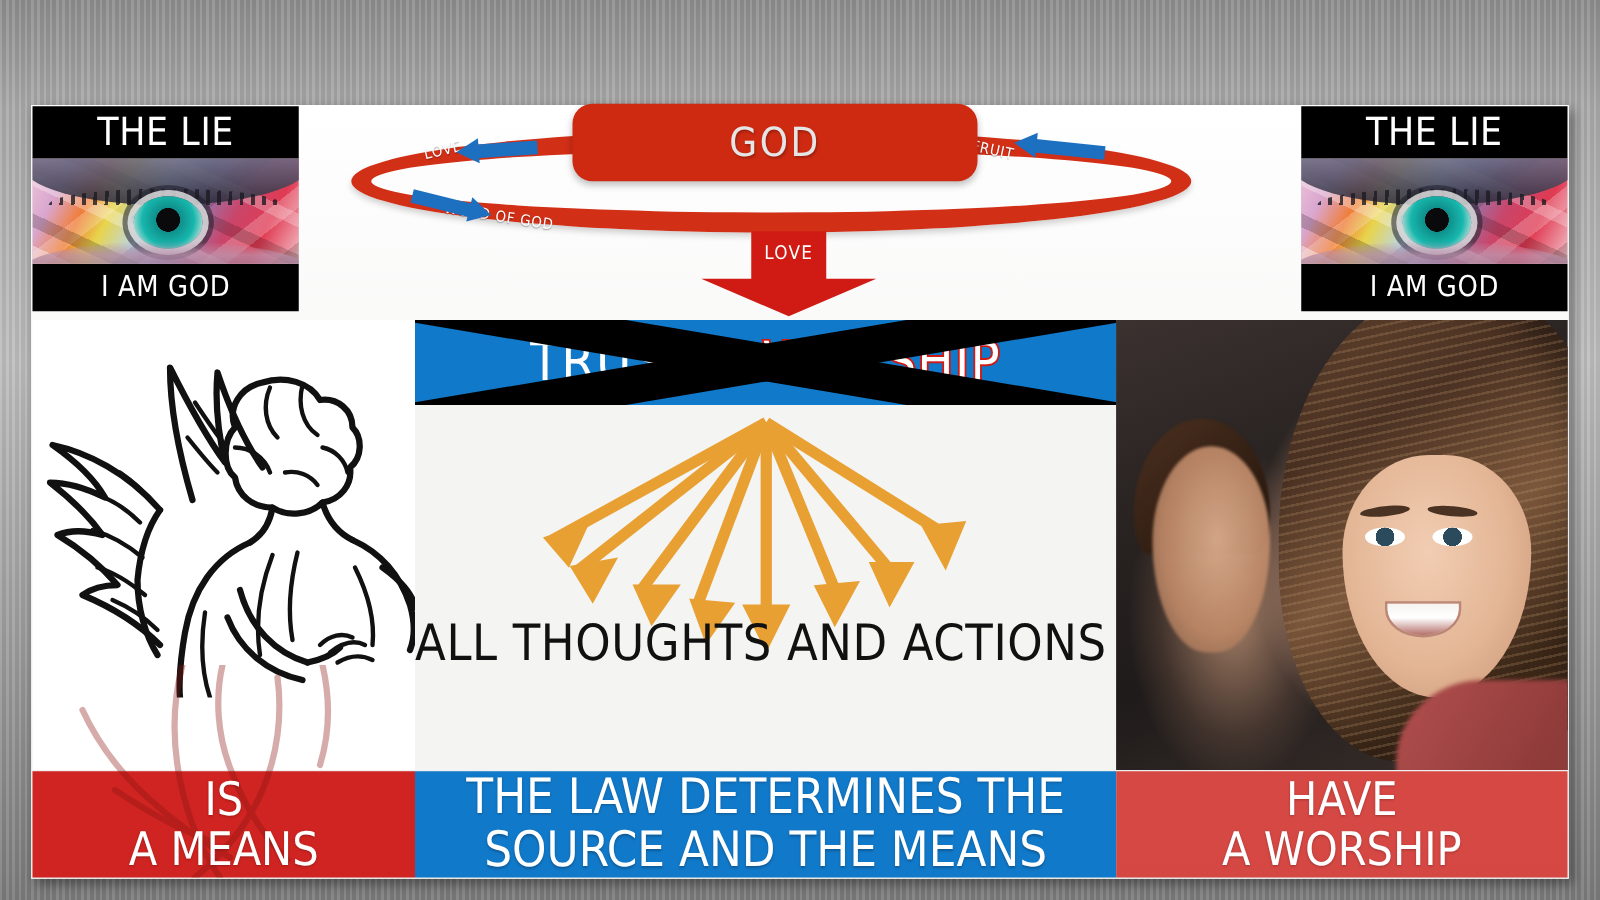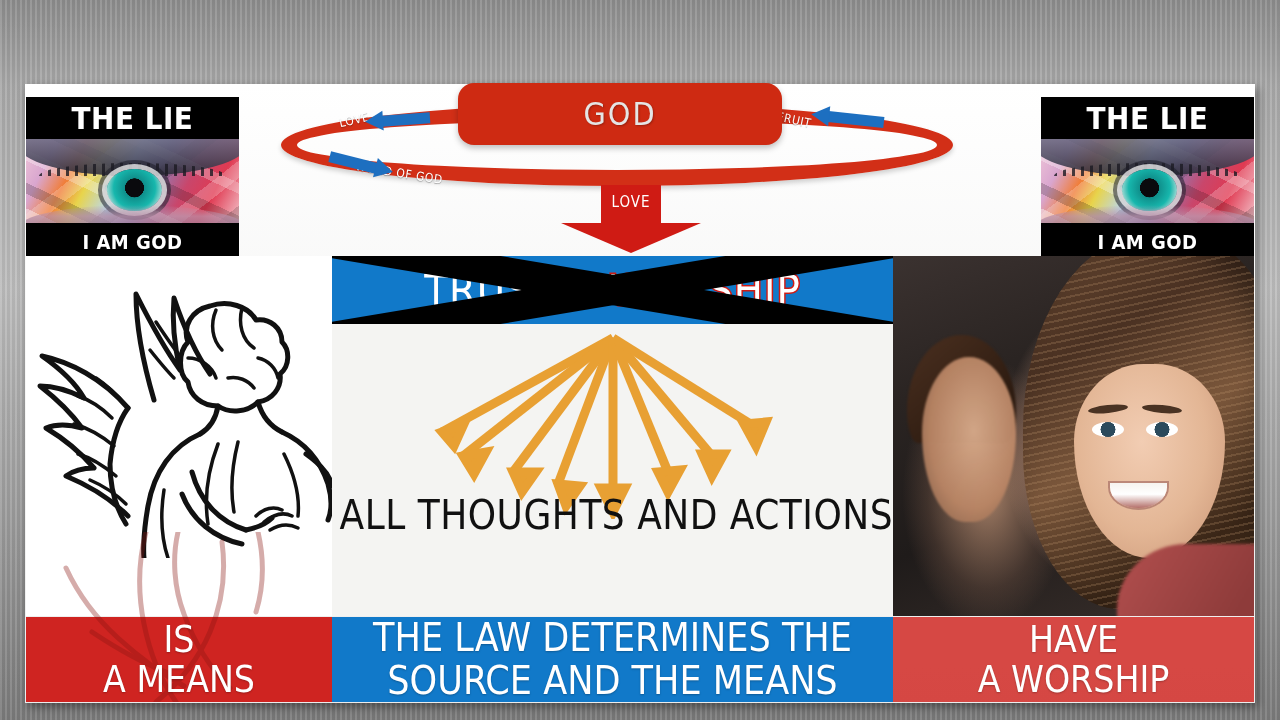--- a/index.html
+++ b/index.html
@@ -51,7 +51,7 @@
   .layer{position:absolute;}
 
   
-  .lie-card{position:absolute;top:13px;width:213px;height:164px;font-weight:bold;}
+  .lie-card{position:absolute;top:1px;width:213px;height:164px;}
   .lie-card.left{left:1px;}
   .lie-card.right{left:1016px;}
   .lie-head,.lie-foot{

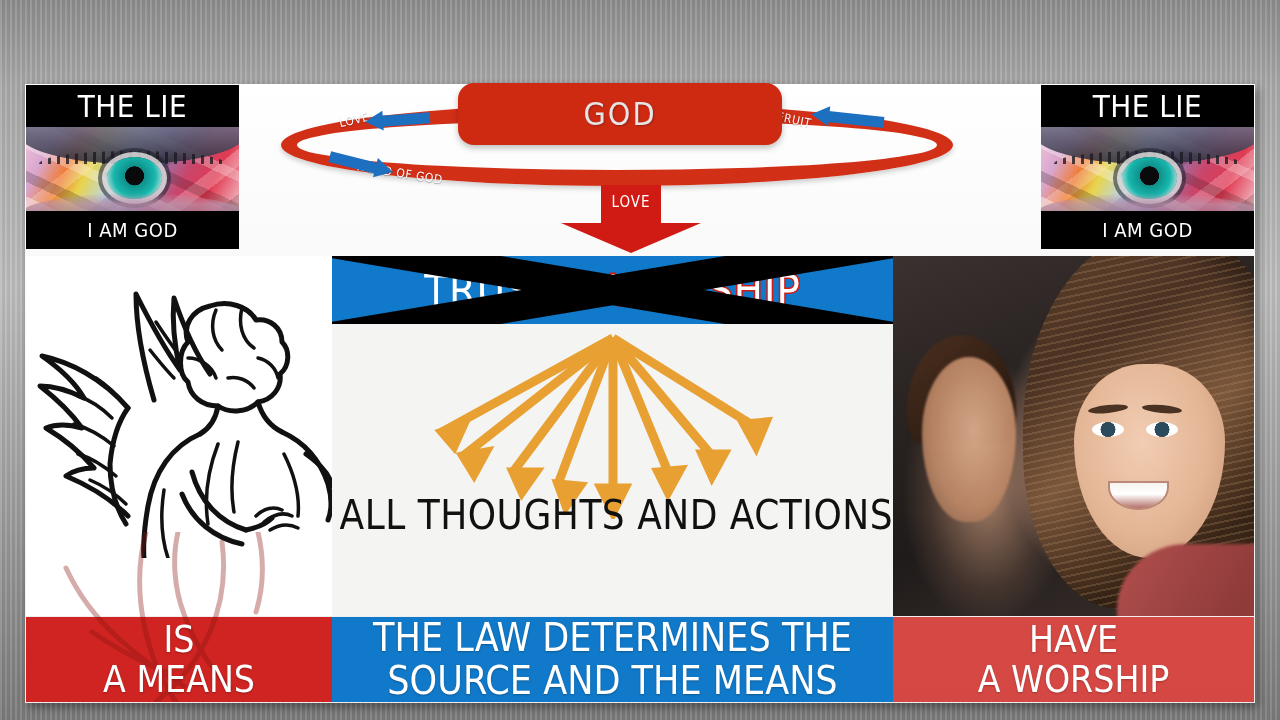--- a/index.html
+++ b/index.html
@@ -59,7 +59,7 @@
     font-family:"DejaVu Sans Condensed","Liberation Sans", sans-serif;
   }
   .lie-head{height:42px;line-height:42px;font-size:31px;letter-spacing:.5px;}
-  .lie-foot{height:38px;line-height:38px;font-size:20px;letter-spacing:.5px;}
+  .lie-foot{height:38px;line-height:38px;font-size:23px;letter-spacing:.5px;}
   .eye-img{
     position:relative;height:84px;width:100%;overflow:hidden;
     background:#c8b6c0;

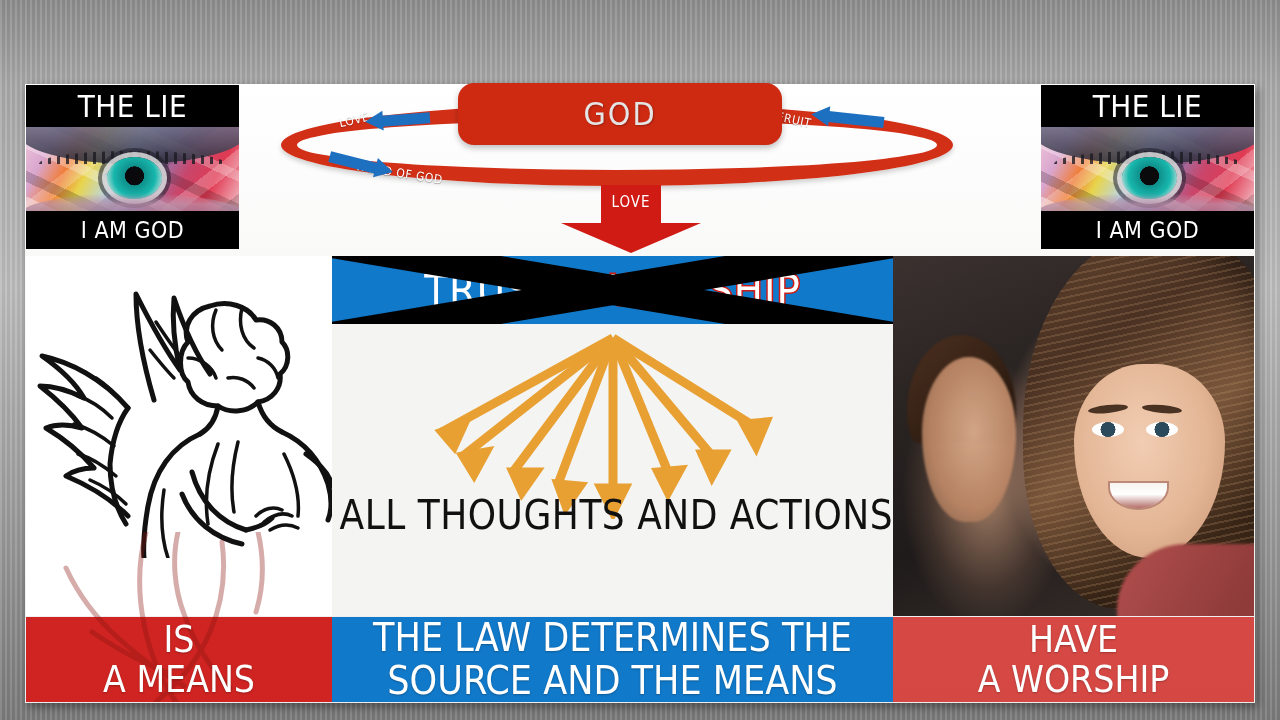--- a/index.html
+++ b/index.html
@@ -227,7 +227,7 @@
 
   #rays{position:absolute;left:0;top:68px;width:561px;height:195px;}
   #tagline{
-    position:absolute;left:0;top:236px;width:561px;text-align:right;
+    position:absolute;left:0;top:236px;width:561px;text-align:left;
     color:#111;font-size:40px;letter-spacing:.5px;
     font-family:"DejaVu Sans Condensed","Liberation Sans", sans-serif;
   }

